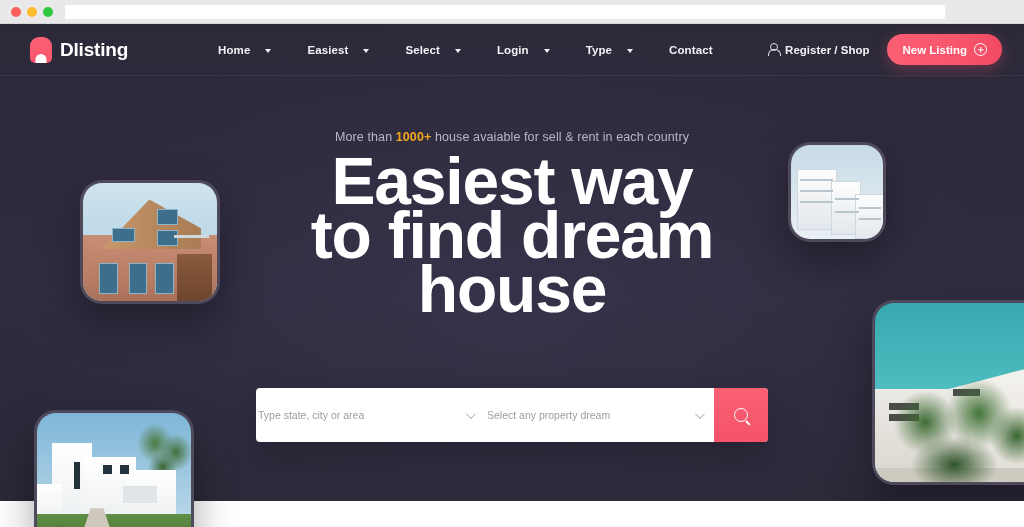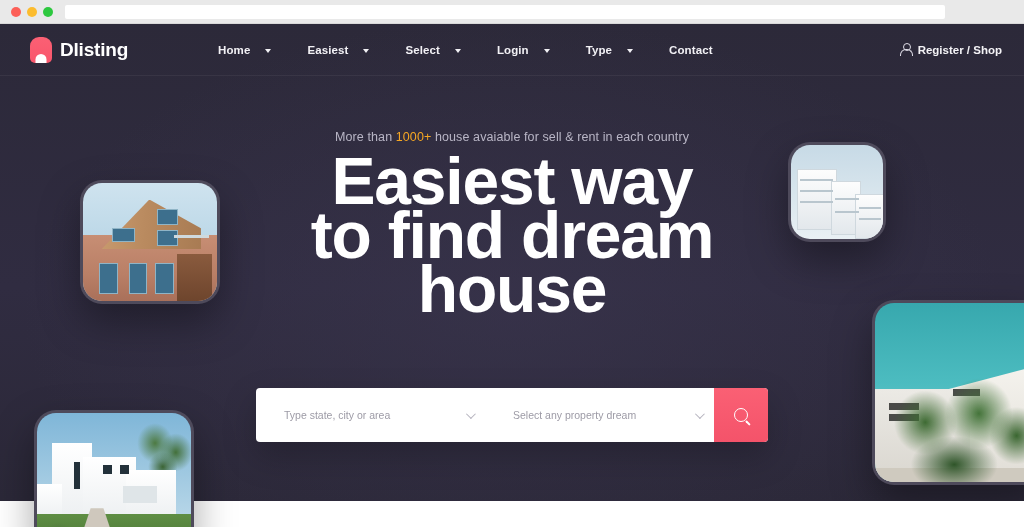--- a/index.html
+++ b/index.html
@@ -368,6 +368,10 @@
           <span class="user-icon"></span>
           <span>Register / Shop</span>
         </div>
+        <button class="new-listing-btn">
+          <span>New Listing</span>
+          <span class="plus-circle"></span>
+        </button>
       </div>
     </div>
 

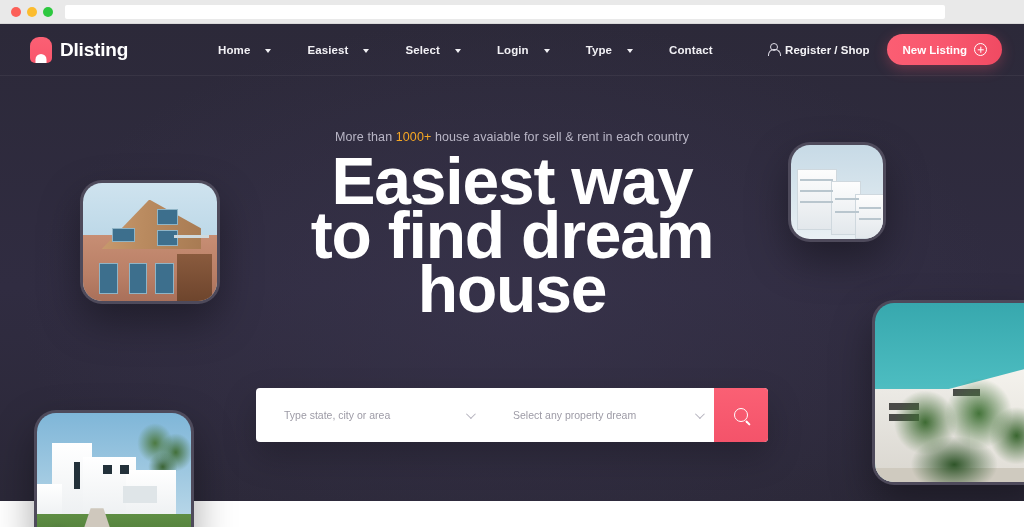--- a/index.html
+++ b/index.html
@@ -140,7 +140,7 @@
     color: #b9b6c6; font-size: 12.5px; font-weight: 500;
     letter-spacing: 0.1px;
   }
-  .eyebrow .hl { color: #f5a623; font-weight: 400; }
+  .eyebrow .hl { color: #f5a623; font-weight: 700; }
   .hero-title {
     margin-top: 10px;
     color: #ffffff;

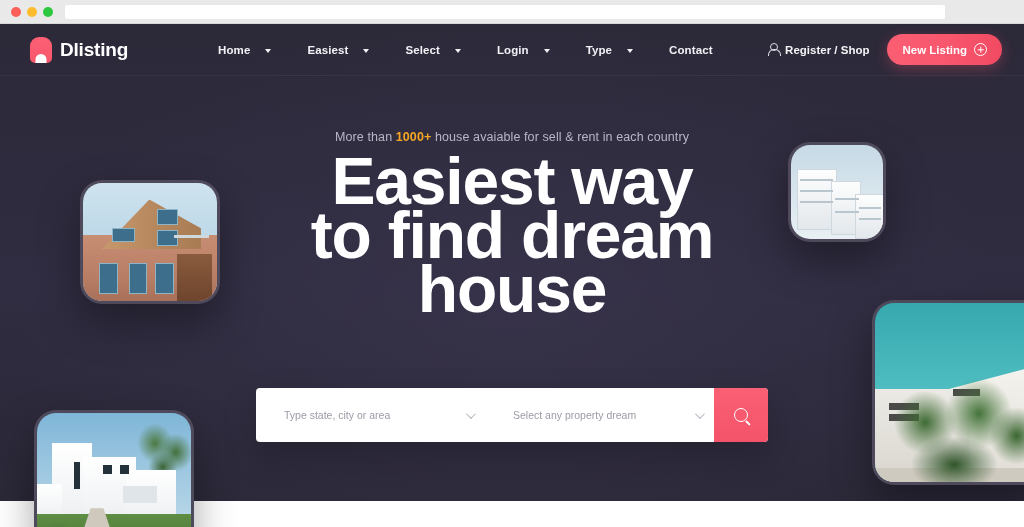--- a/index.html
+++ b/index.html
@@ -168,7 +168,7 @@
   .search-sub { color: #a9a7b3; font-size: 10.5px; margin-top: 3px; }
   .search-field {
     flex: 1; display: flex; align-items: center; justify-content: space-between;
-    padding: 0 12px 0 2px; cursor: pointer; margin-left: 26px;
+    padding: 0 12px 0 2px; cursor: pointer;
   }
   .search-field .ph { color: #9d9ba6; font-size: 10.5px; }
   .chev {

